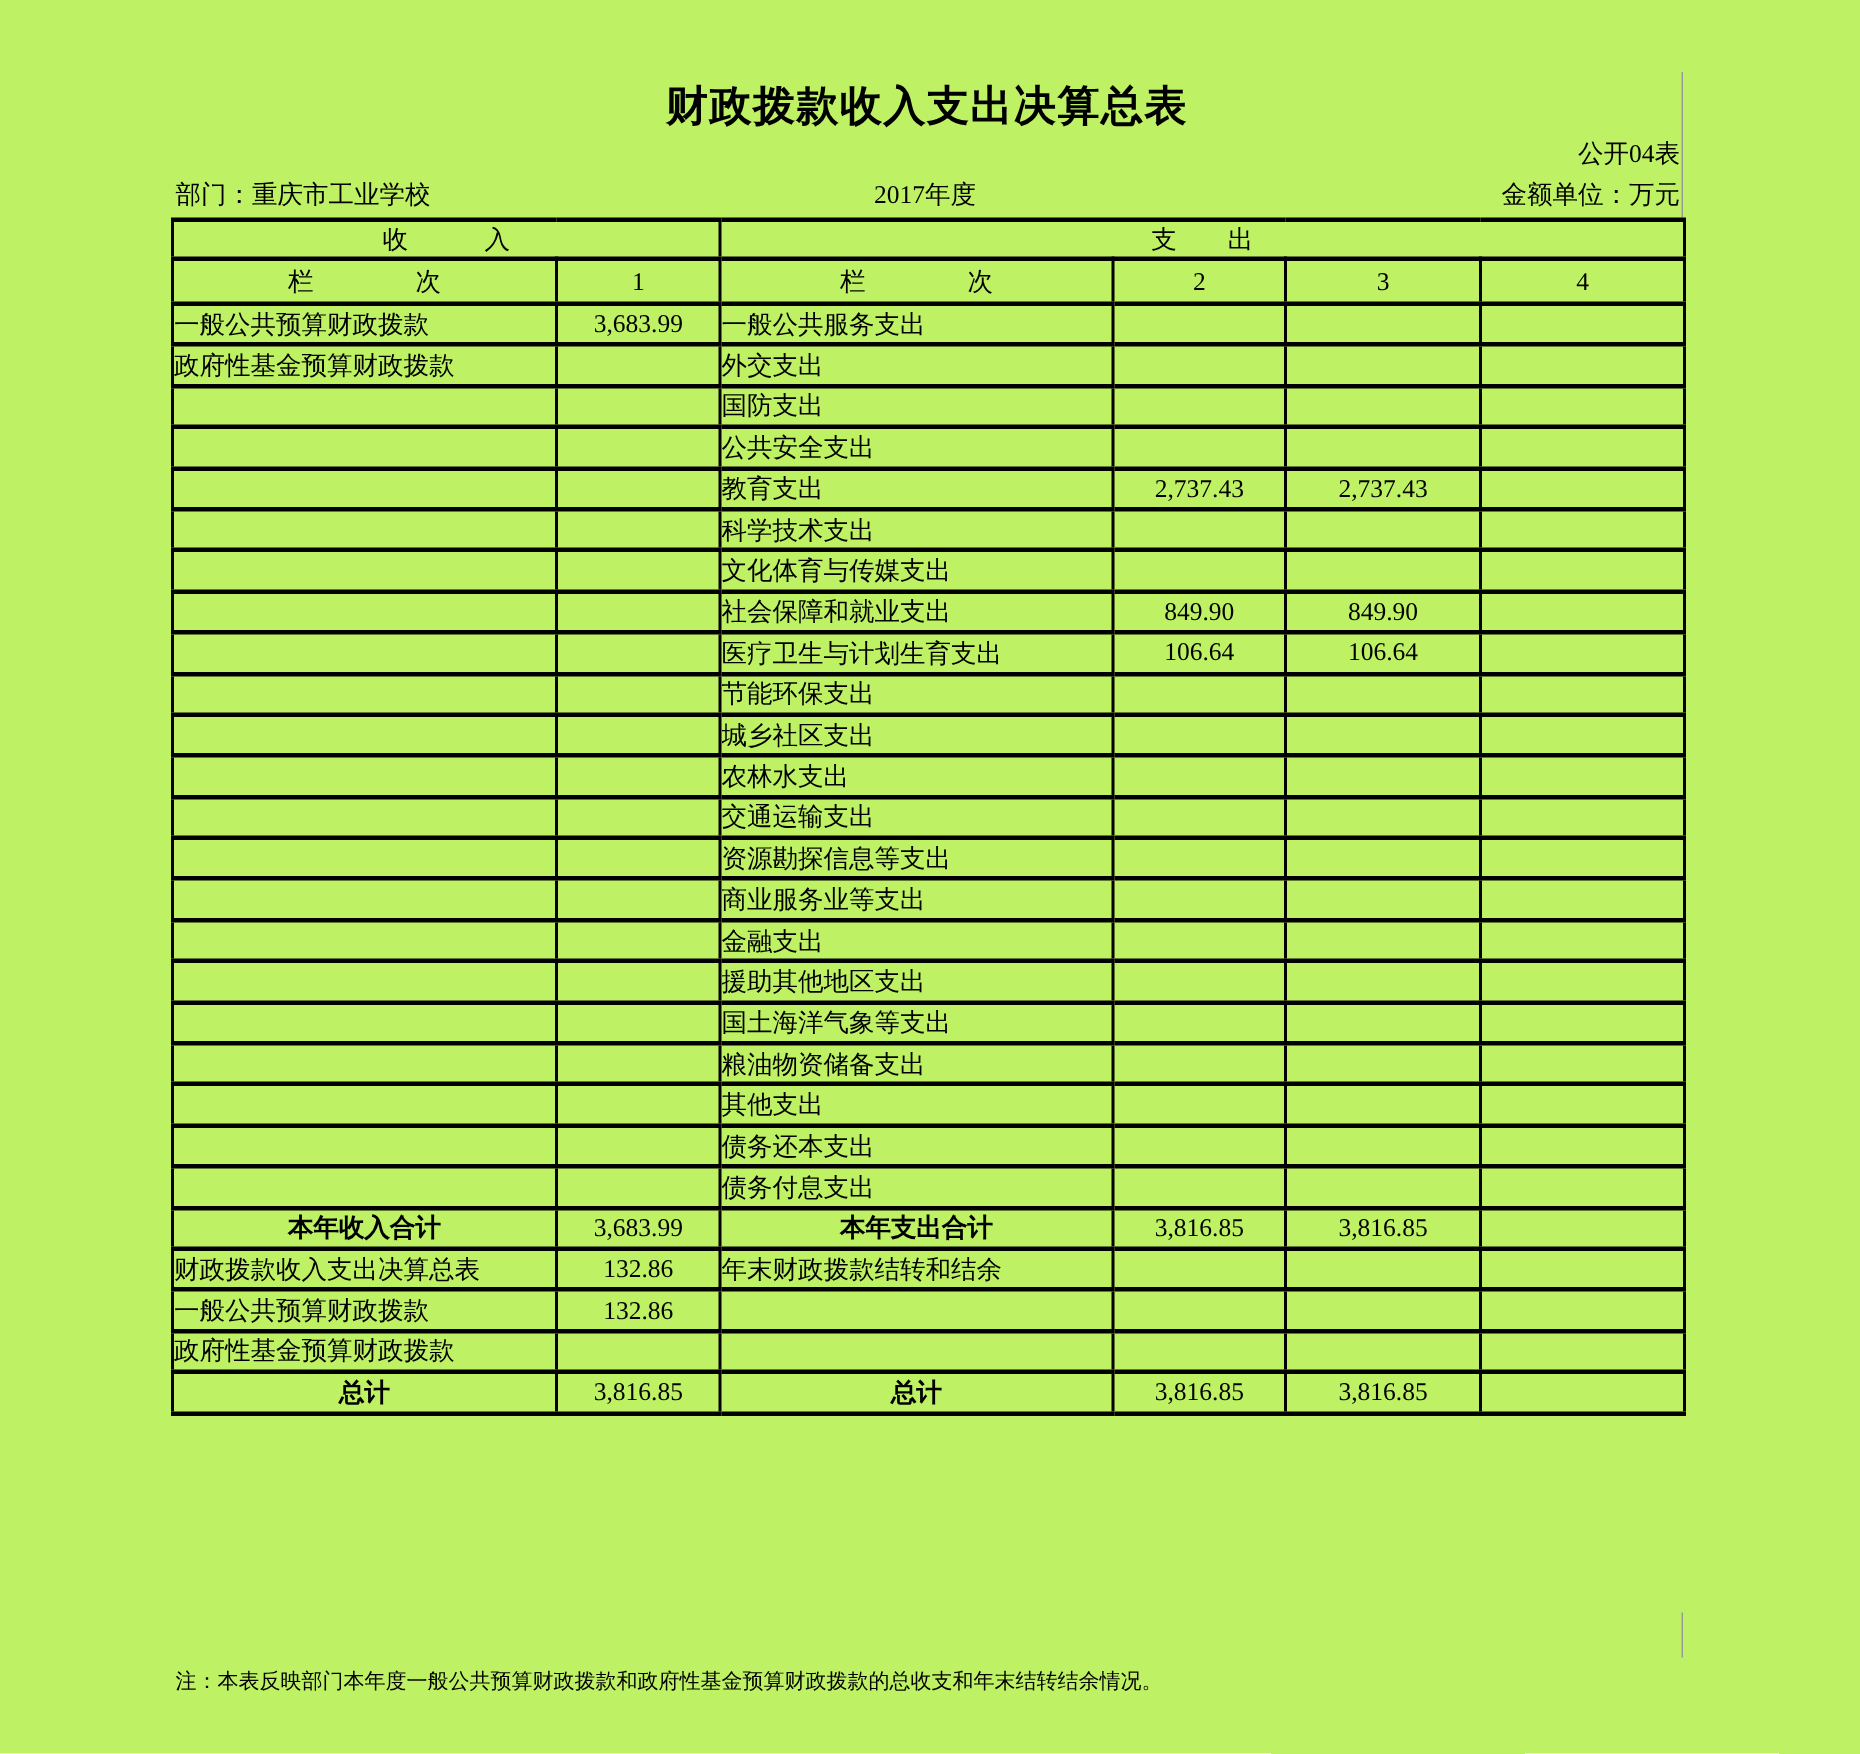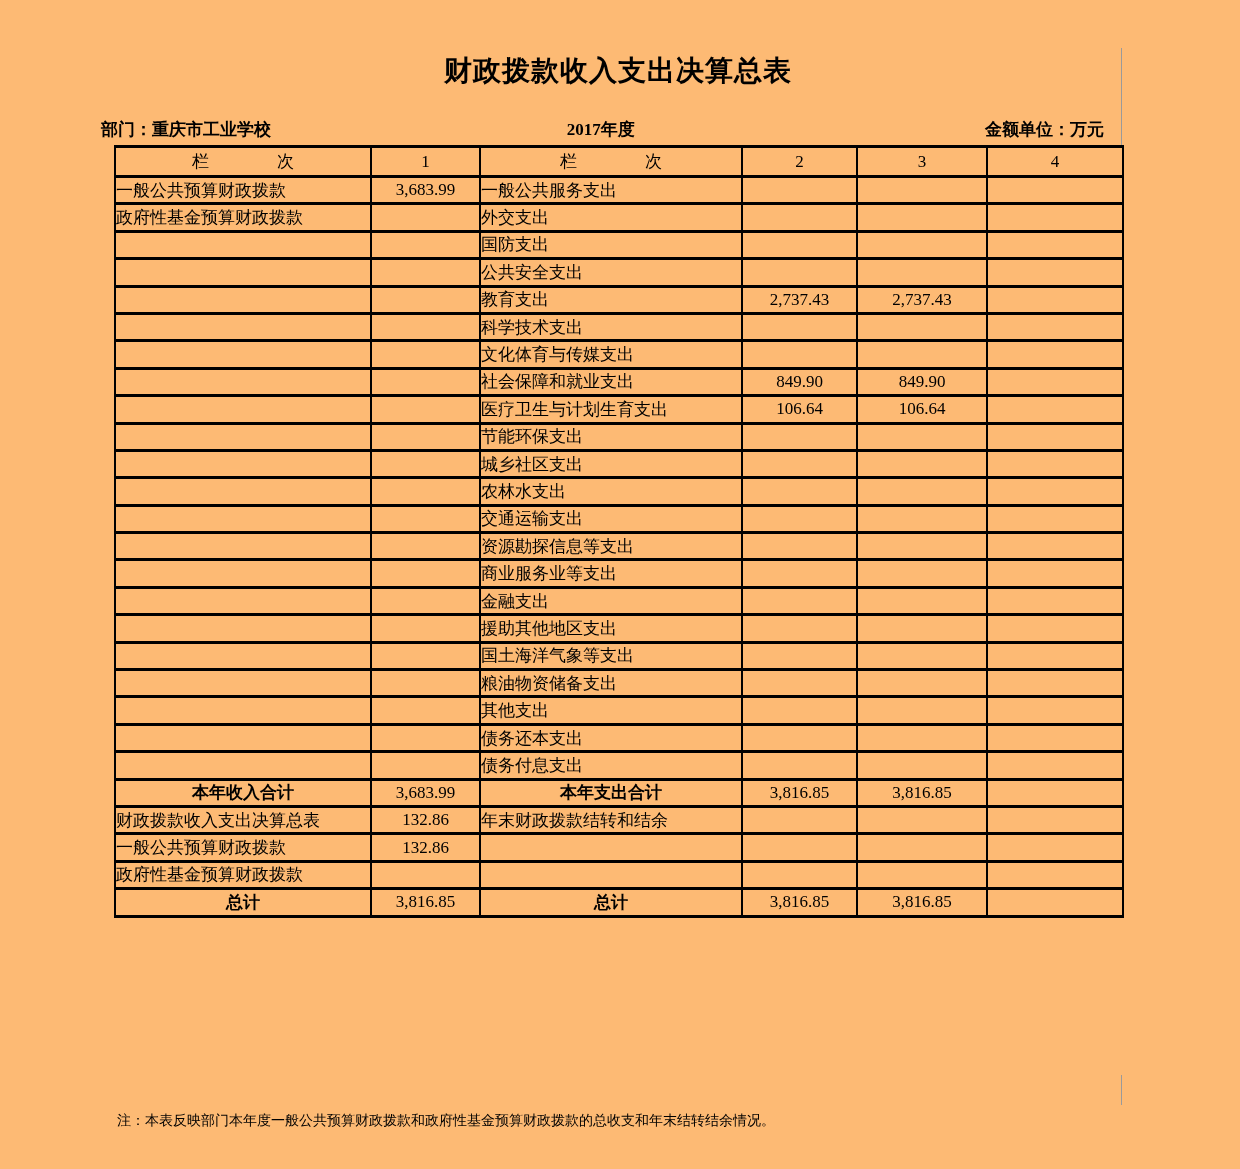--- a/index.html
+++ b/index.html
@@ -7,7 +7,7 @@
     position: relative;
     width: 1240px;
     height: 1169px;
-    background: #fdba74;
+    background: #bef264;
     font-family: "Liberation Serif", serif;
     color: #000000;
     overflow: hidden;

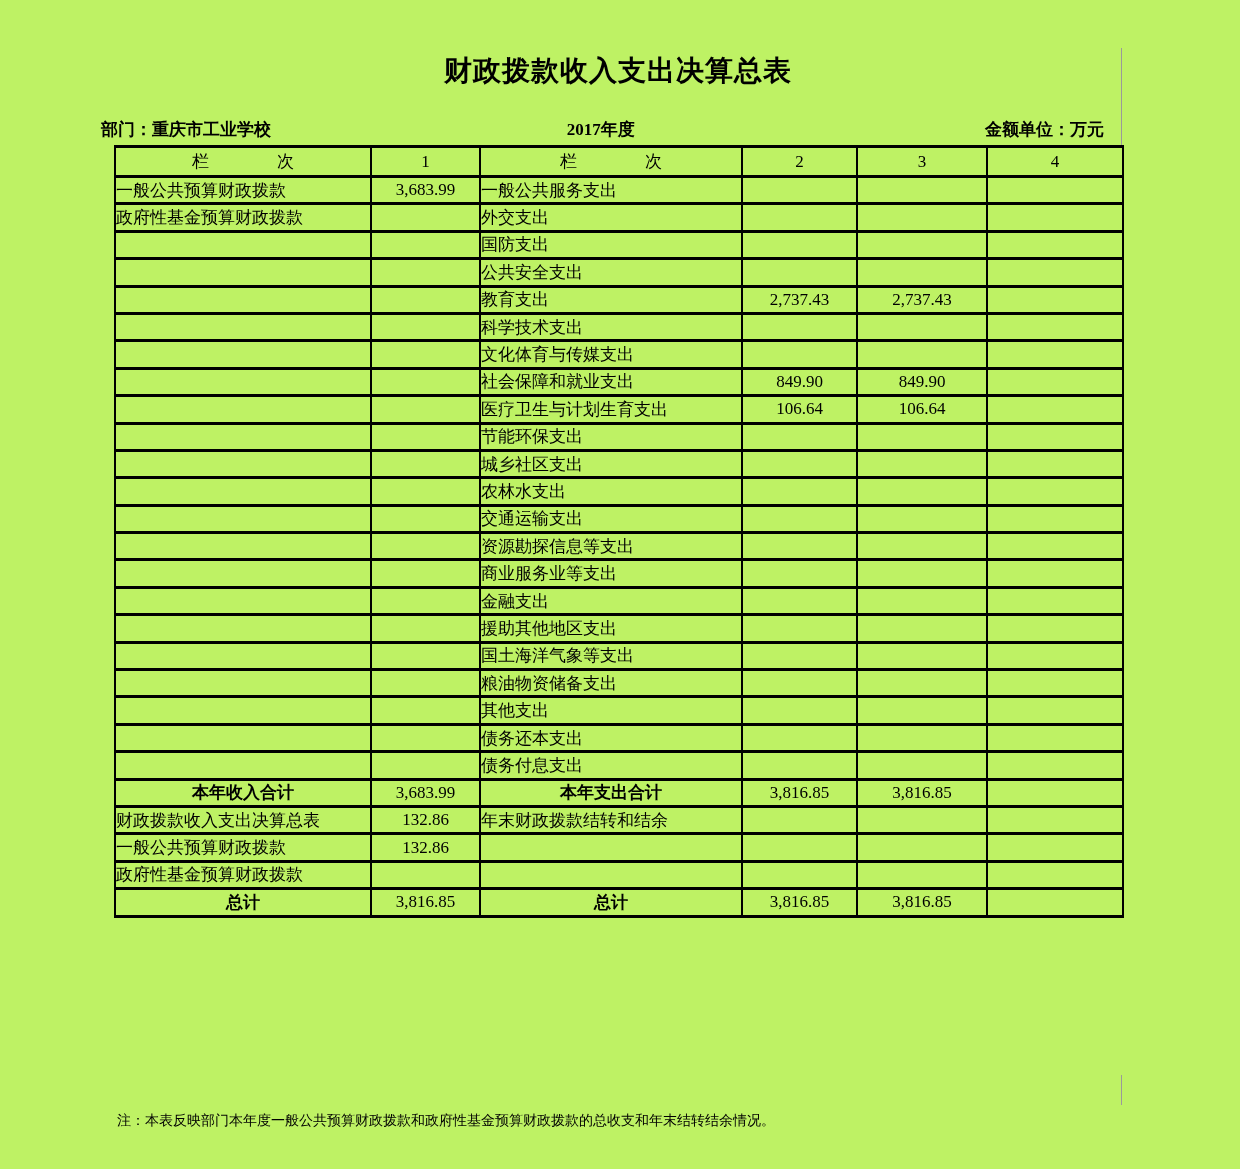--- a/index.html
+++ b/index.html
@@ -89,6 +89,7 @@
 
   <h1 class="title">财政拨款收入支出决算总表</h1>
 
+  <div class="table-code">公开04表</div>
 
   <div class="meta-row">
     <span class="meta-left">部门：重庆市工业学校</span>

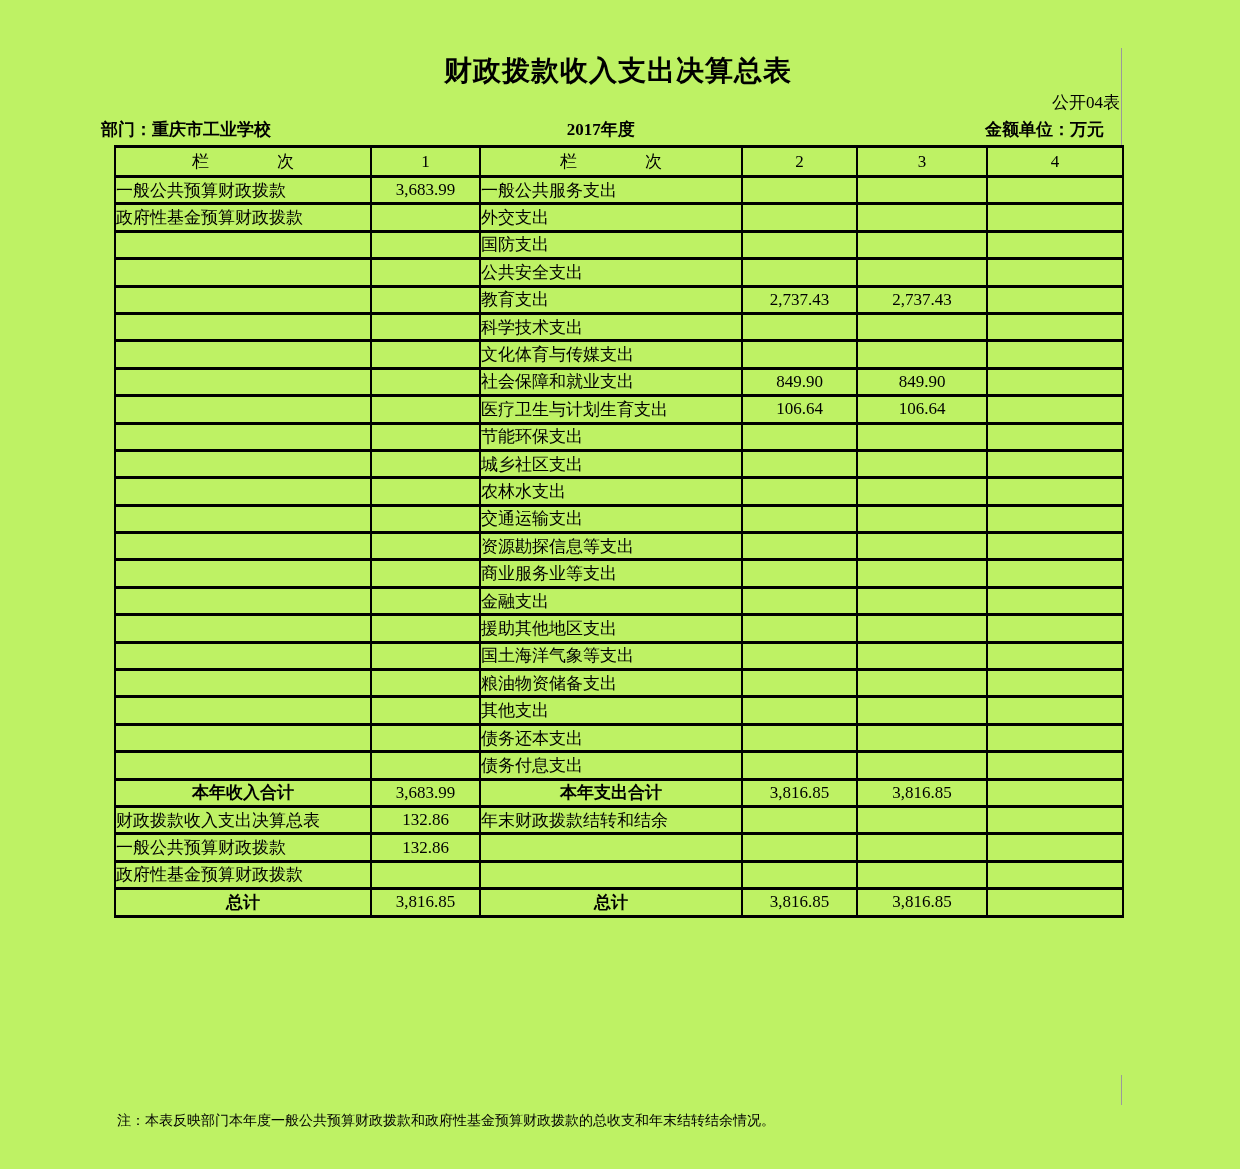--- a/index.html
+++ b/index.html
@@ -30,9 +30,8 @@
   }
   .meta-row {
     position: absolute;
-    left: 98px; top: 118px; width: 1008px; height: 24px;
+    left: 114px; top: 118px; width: 1008px; height: 24px;
     font-size: 17px;
-    font-weight: bold;
   }
   .meta-left   { position: absolute; left: 3px; top: 0; white-space: nowrap; }
   .meta-center { position: absolute; left: 50%; top: 0; transform: translateX(-52%); white-space: nowrap; }

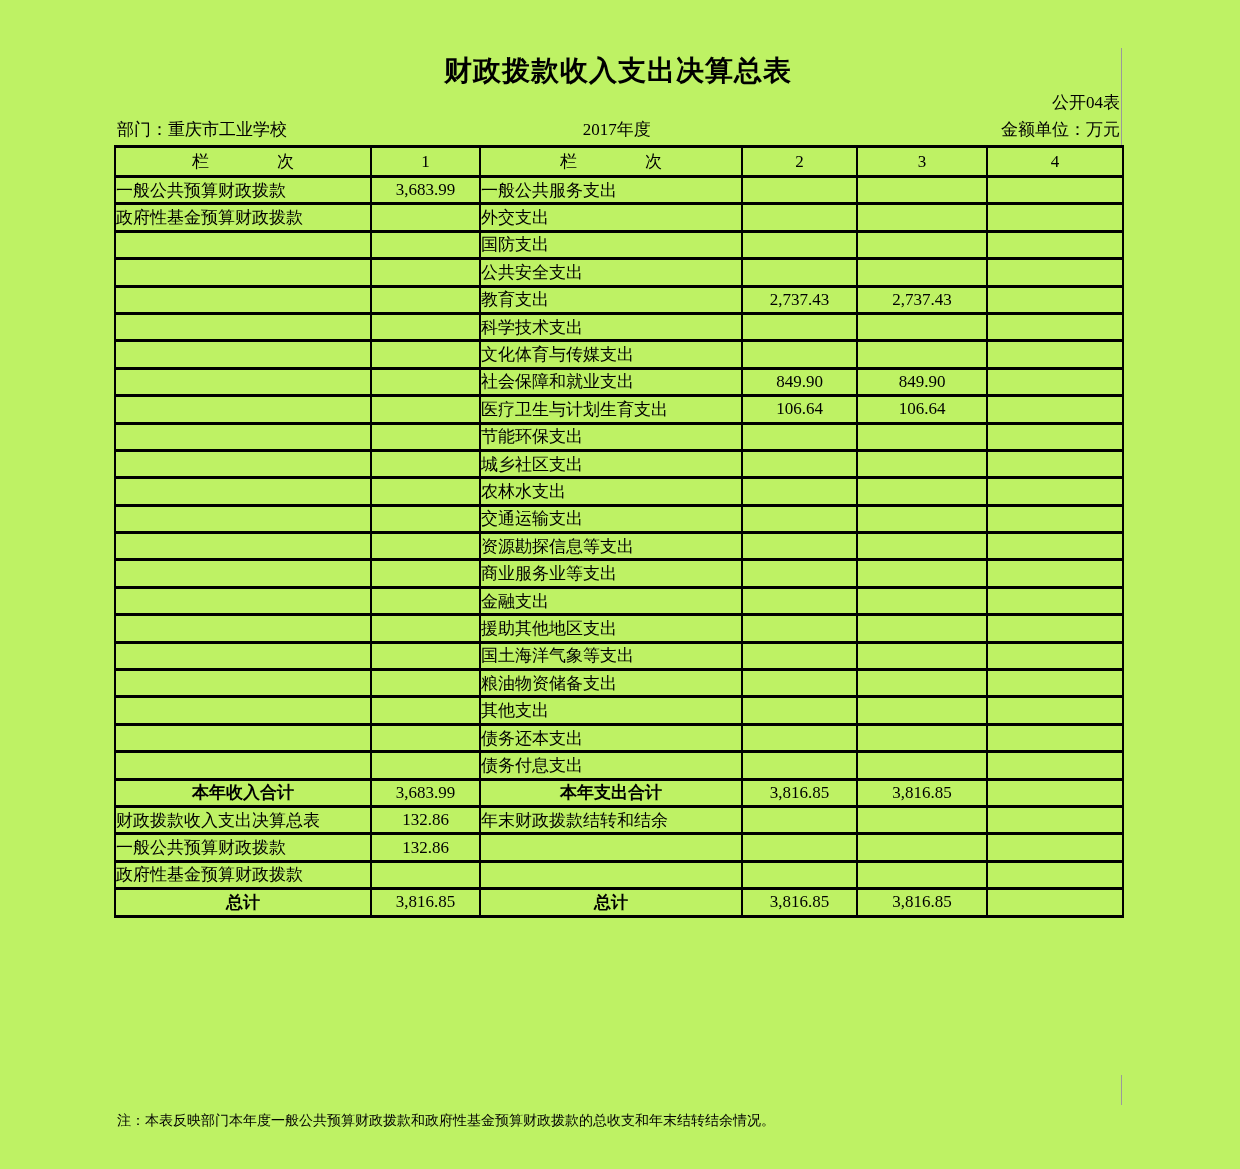--- a/index.html
+++ b/index.html
@@ -106,6 +106,10 @@
       <col style="width:136px">
     </colgroup>
     <thead>
+      <tr class="r-section">
+        <td colspan="2" class="tc">收　　　入</td>
+        <td colspan="4" class="tc">支　　出</td>
+      </tr>
       <tr class="r-index">
         <td class="tc">栏　　　　次</td>
         <td class="tc">1</td>

